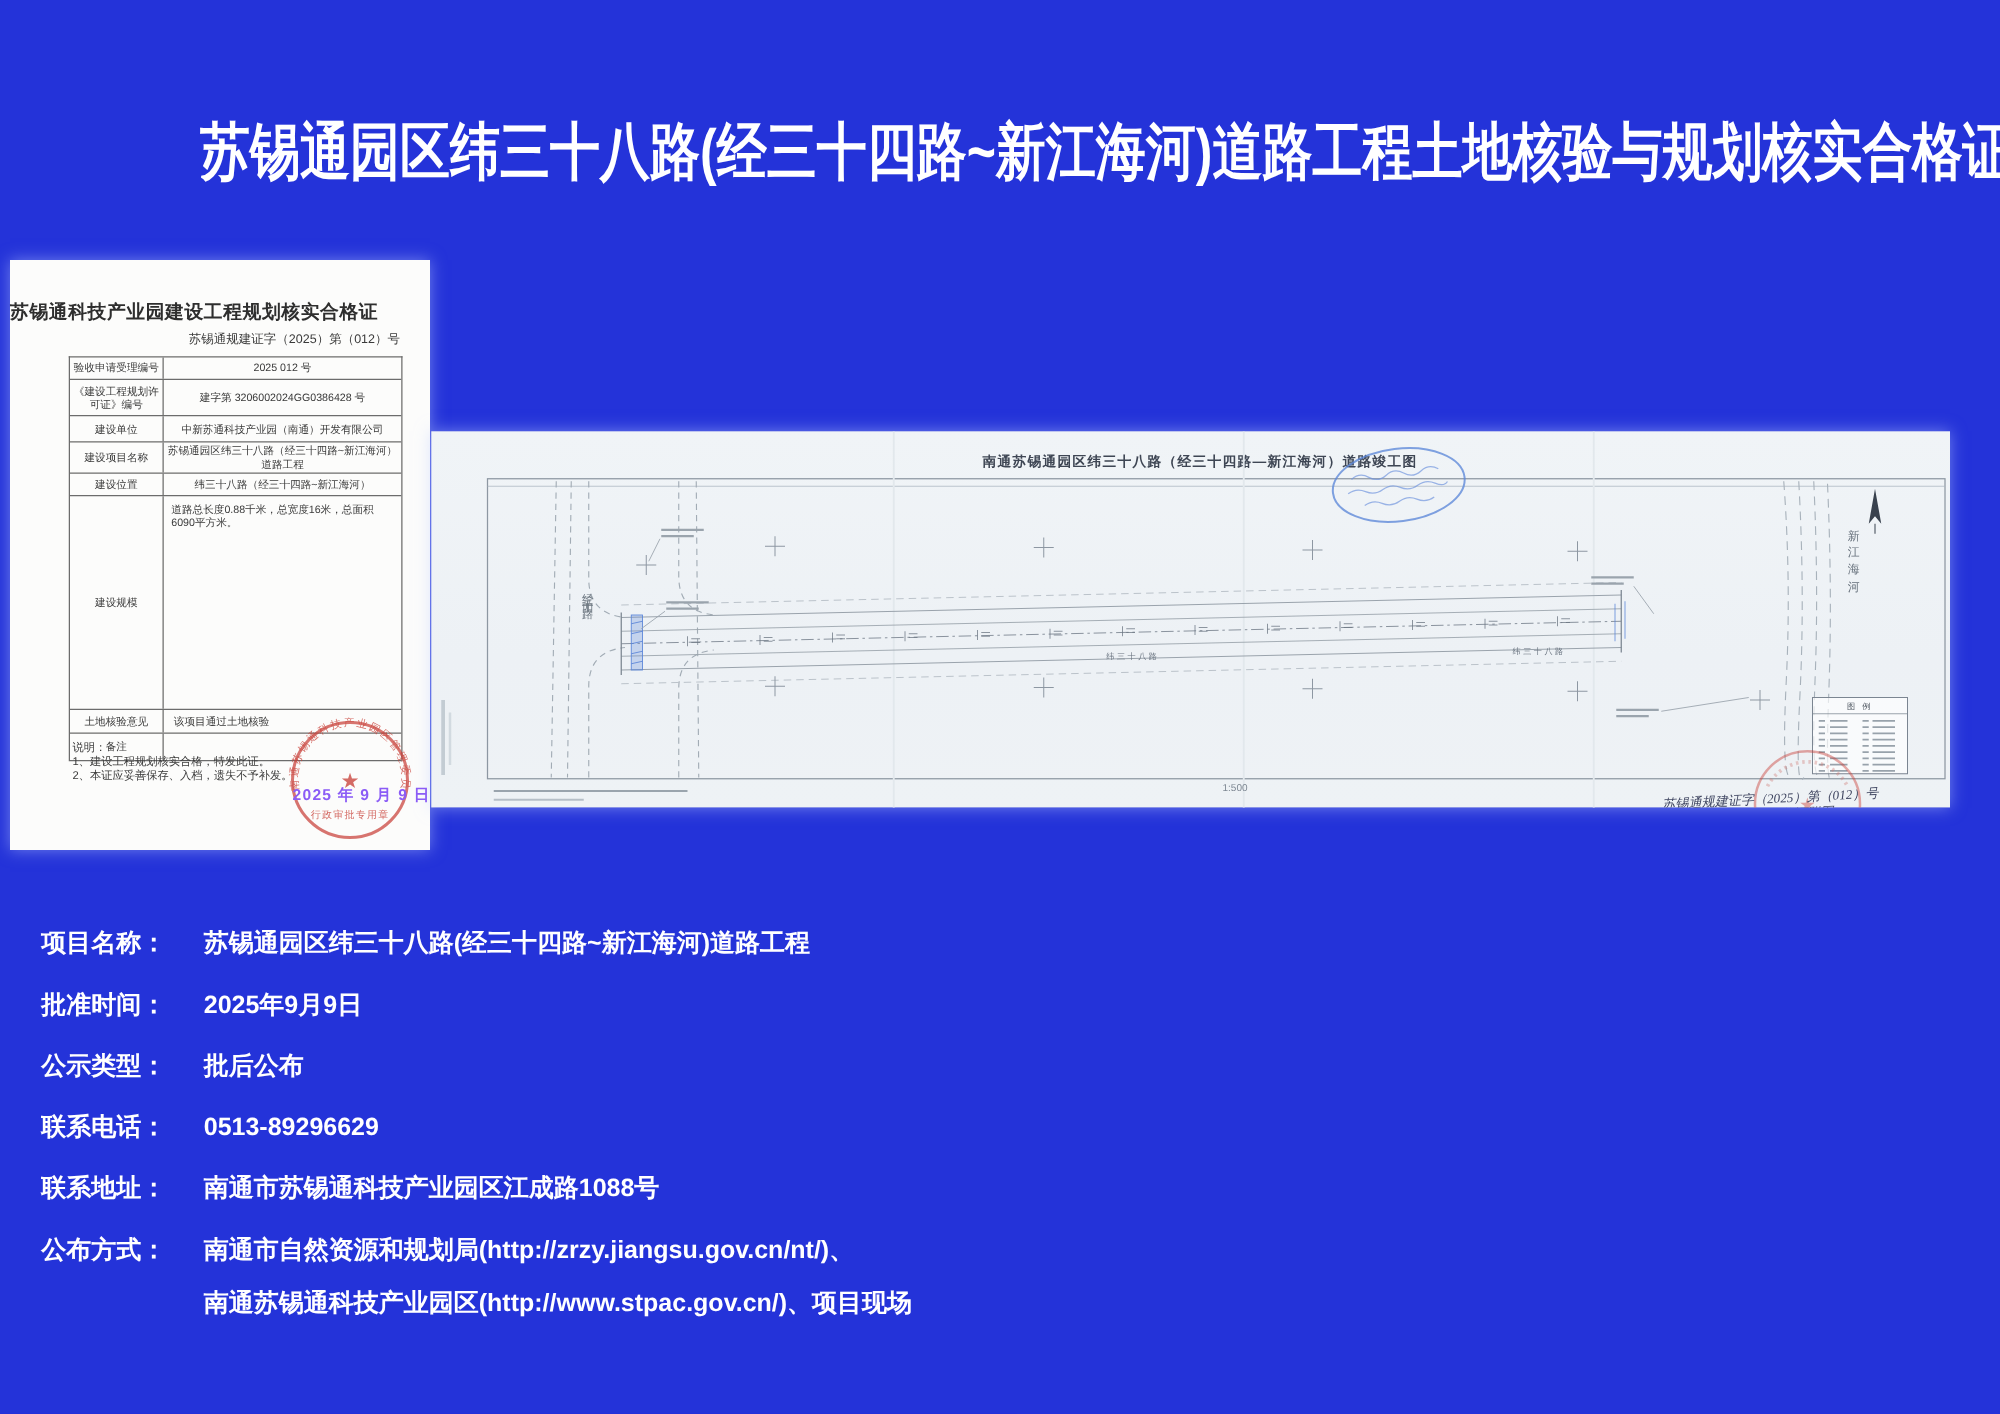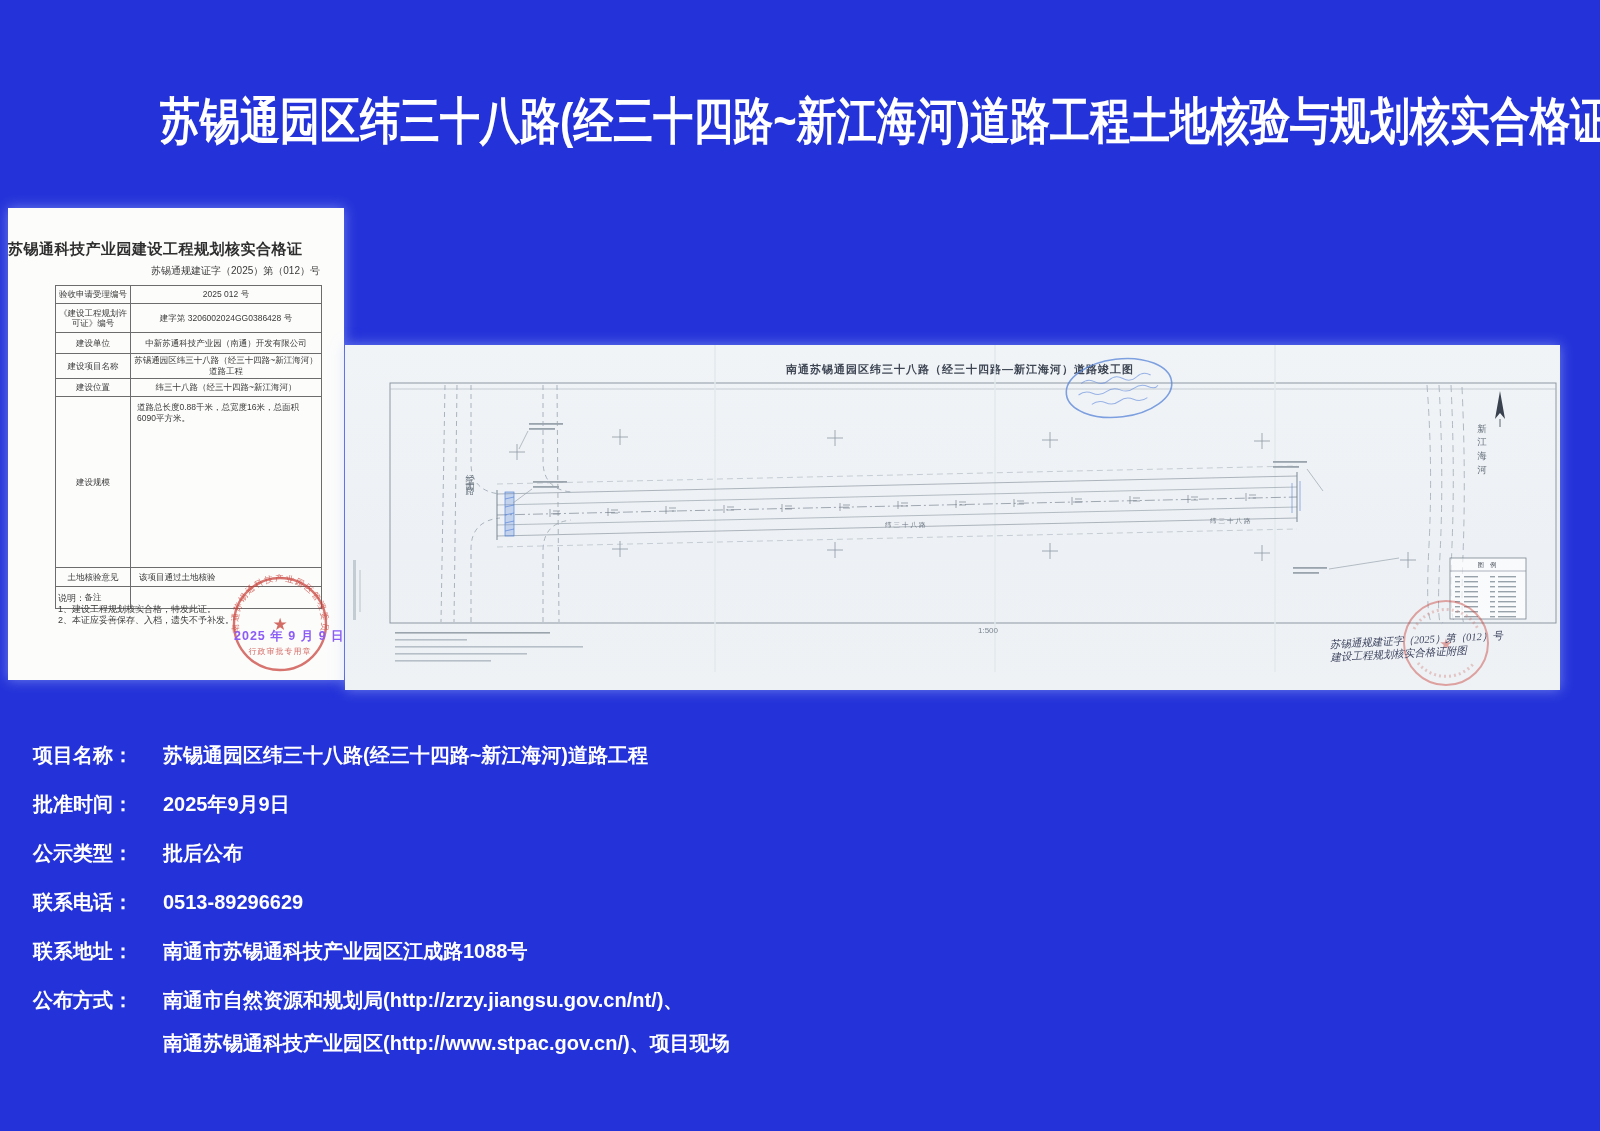--- a/index.html
+++ b/index.html
@@ -36,7 +36,7 @@
   .seal{position:absolute;left:222px;top:366px;z-index:2;opacity:.9;}
 
   
-  .plan{position:absolute;left:345px;top:345px;width:1215px;height:345px;
+  .plan{position:absolute;left:345px;top:345px;width:1215px;height:301px;
         background:linear-gradient(180deg,#f0f4f7 0%,#edf1f5 60%,#eef2f5 100%);
         box-shadow:0 0 12px rgba(190,205,255,.5);overflow:hidden;}
   .plan-title{position:absolute;left:310px;top:17px;width:610px;text-align:center;

